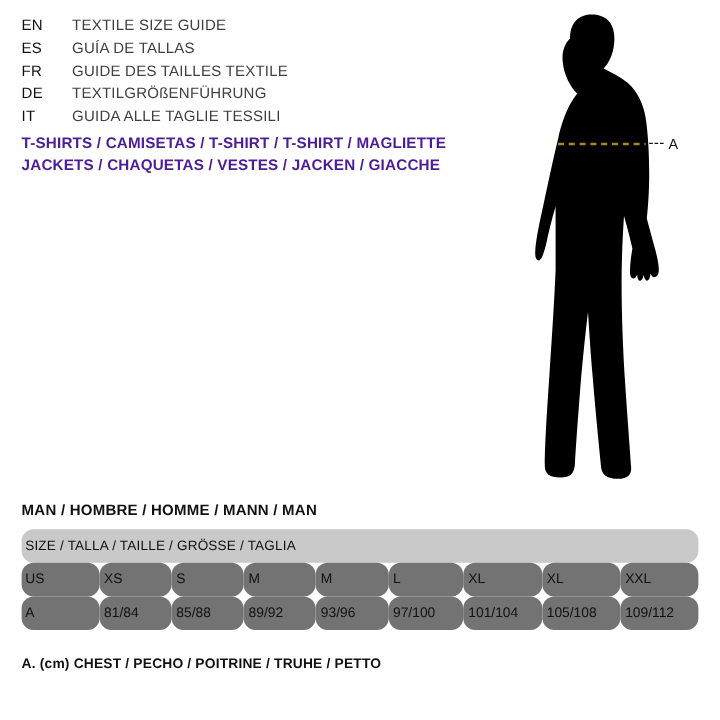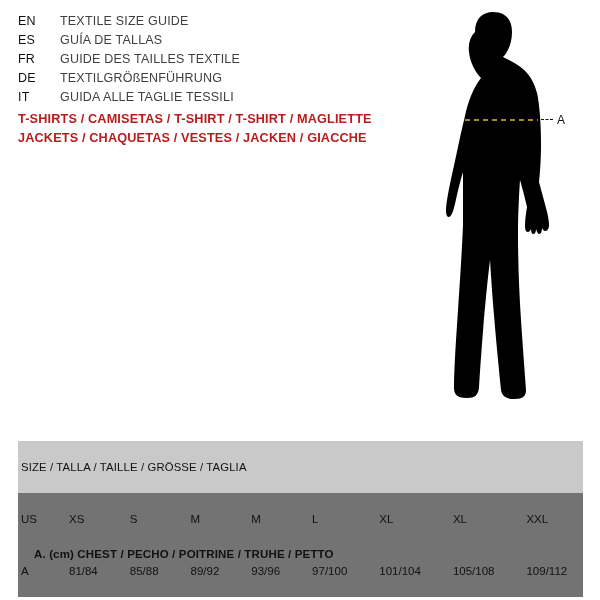--- a/index.html
+++ b/index.html
@@ -56,7 +56,7 @@
     font-weight: bold;
     letter-spacing: 0.15px;
     line-height: 19px;
-    color: #b91c1c;
+    color: #4c1d95;
   }
 
   

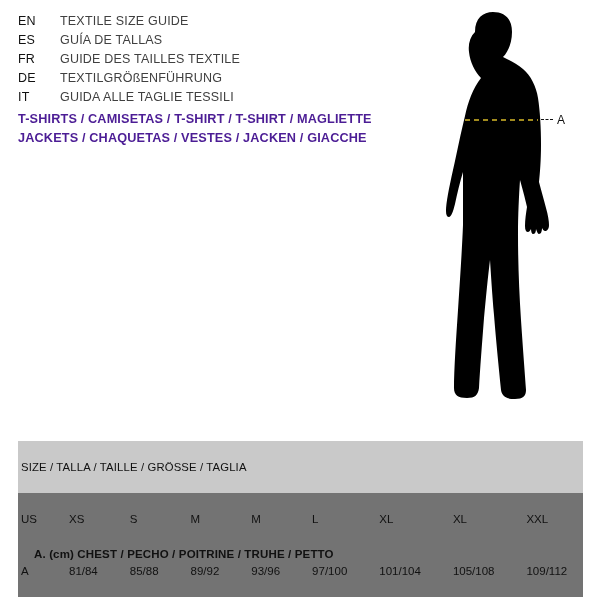--- a/index.html
+++ b/index.html
@@ -225,6 +225,7 @@
     <div class="measure-label">A</div>
   </div>
 
+  <div class="table-title">MAN / HOMBRE / HOMME / MANN / MAN</div>
 
   <table class="size-table">
     <tbody>

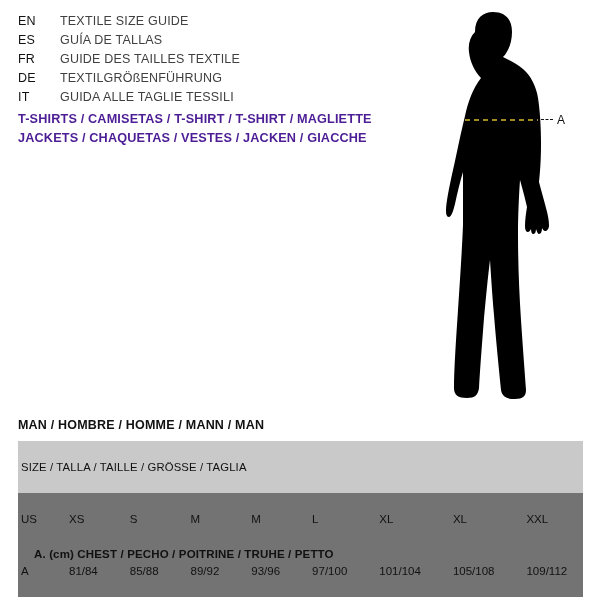--- a/index.html
+++ b/index.html
@@ -107,9 +107,10 @@
     color: #111;
   }
   table.size-table td {
-    padding: 16px;
+    padding: 4px;
     height: 20px;
     vertical-align: middle;
+    border-radius: 10px;
   }
   .row-head td {
     background: #c9c9c9;

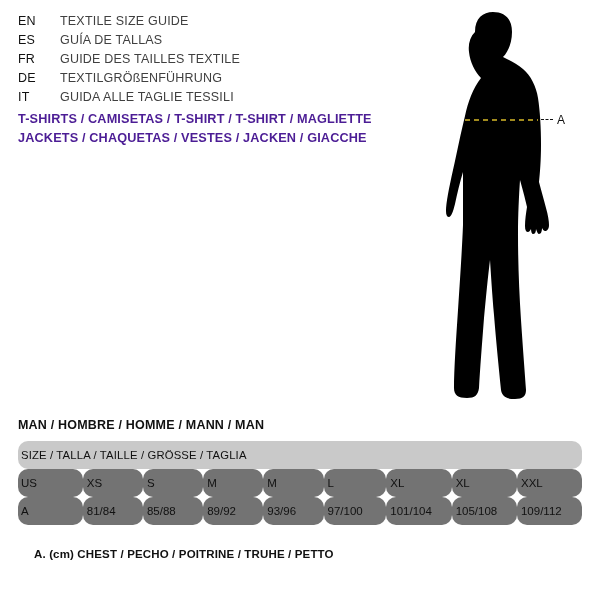--- a/index.html
+++ b/index.html
@@ -139,7 +139,6 @@
     font-weight: bold;
     letter-spacing: 0.15px;
     color: #111;
-    margin-left: 16px;
   }
 </style>
 </head>

